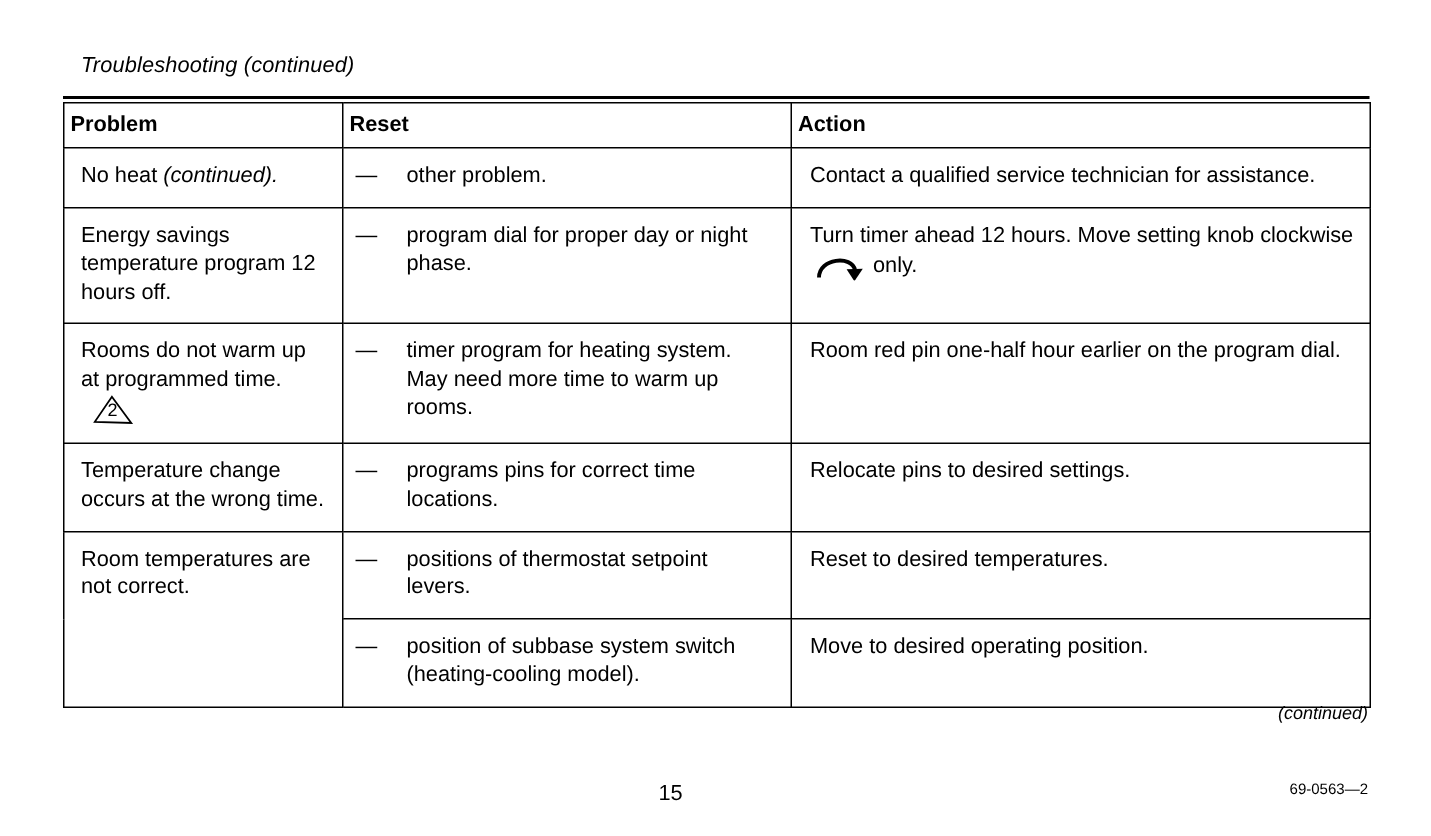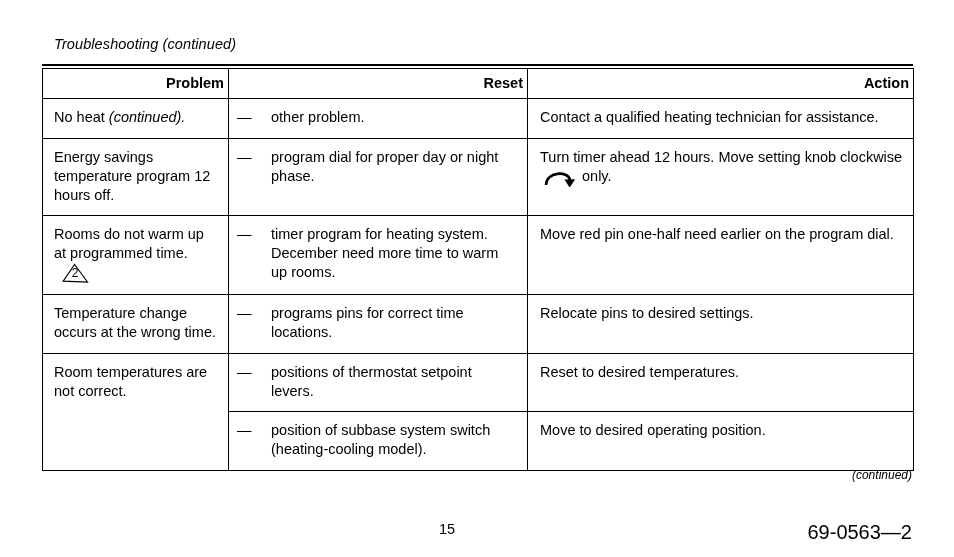--- a/index.html
+++ b/index.html
@@ -67,7 +67,7 @@
   .col-action  { width: 386px; }
 
   table.tt th {
-    text-align: right;
+    text-align: left;
     font-weight: bold;
     font-size: 14.5px;
     padding: 6px 4px 7px 4px;

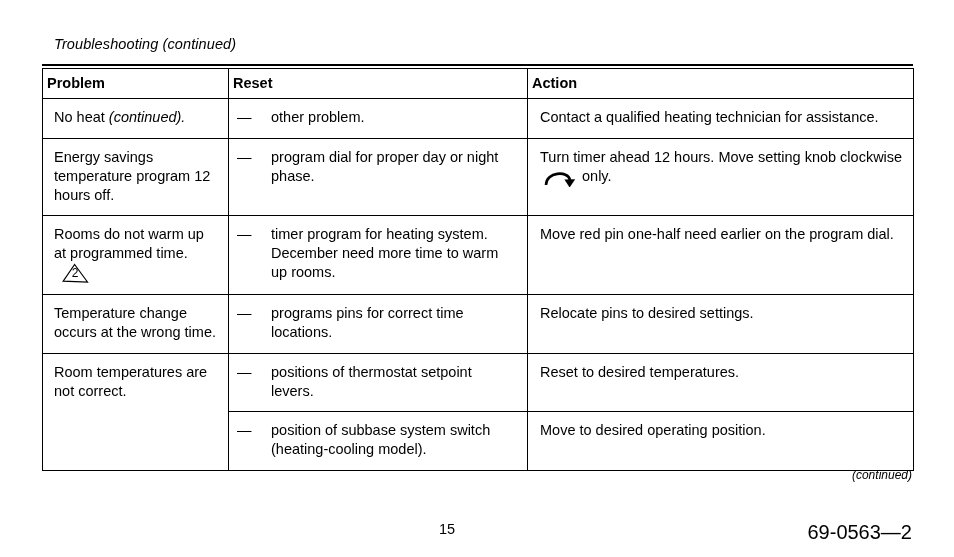--- a/index.html
+++ b/index.html
@@ -196,7 +196,7 @@
             </div>
           </td>
           <td>
-            <div class="cell action">Contact a qualified heating technician for assistance.</div>
+            <div class="cell action">Contact a qualified service technician for assistance.</div>
           </td>
         </tr>
 

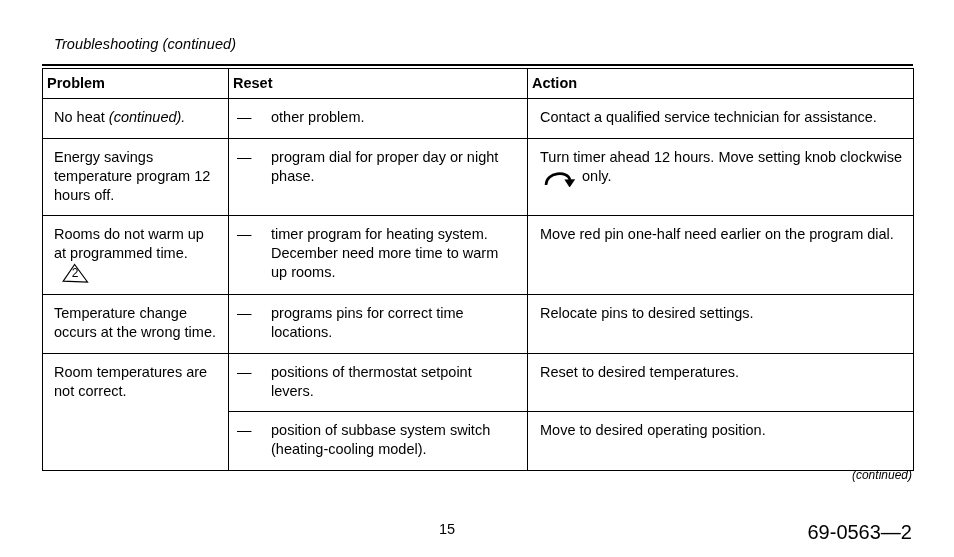--- a/index.html
+++ b/index.html
@@ -231,7 +231,7 @@
           <td>
             <div class="check-item">
               <span class="check-dash">—</span>
-              <span class="check-text">timer program for heating system. December need more time to warm up rooms.</span>
+              <span class="check-text">timer program for heating system. May need more time to warm up rooms.</span>
             </div>
           </td>
           <td>

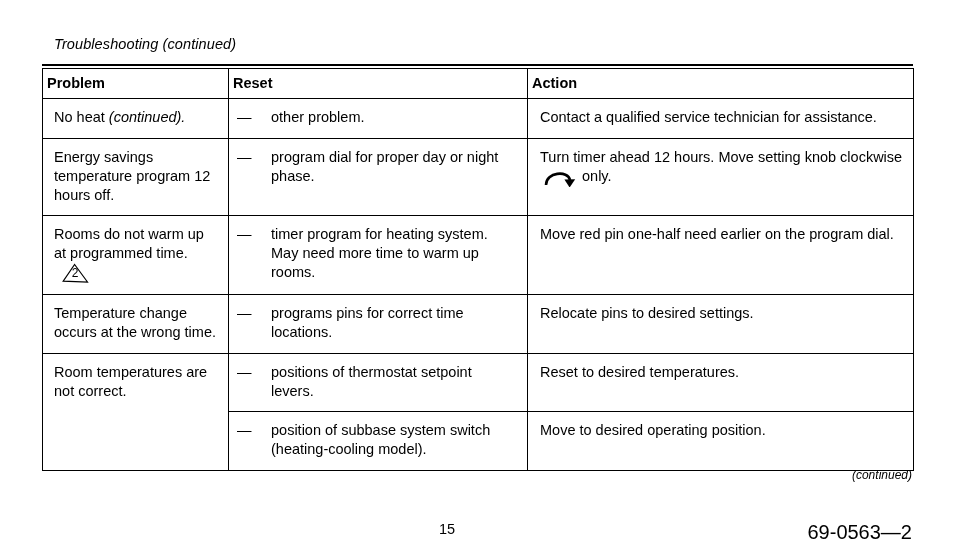--- a/index.html
+++ b/index.html
@@ -235,7 +235,7 @@
             </div>
           </td>
           <td>
-            <div class="cell action">Move red pin one-half need earlier on the program dial.</div>
+            <div class="cell action">Room red pin one-half hour earlier on the program dial.</div>
           </td>
         </tr>
 

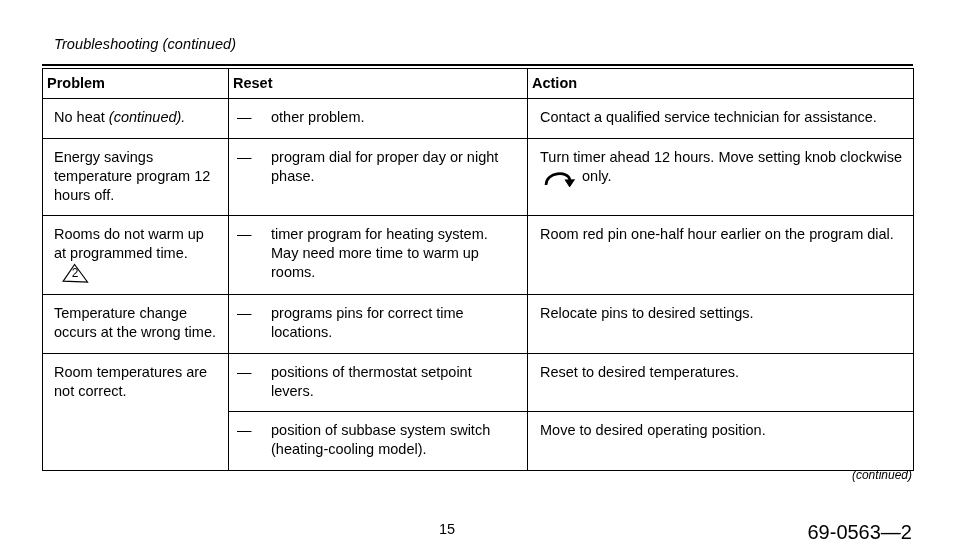--- a/index.html
+++ b/index.html
@@ -153,7 +153,7 @@
     position: absolute;
     right: 42px;
     top: 521px;
-    font-size: 20px;
+    font-size: 10px;
     white-space: nowrap;
   }
 </style>

